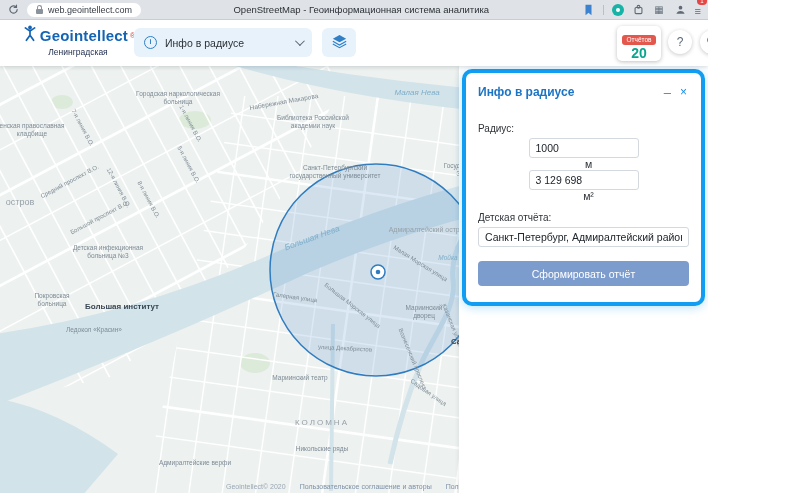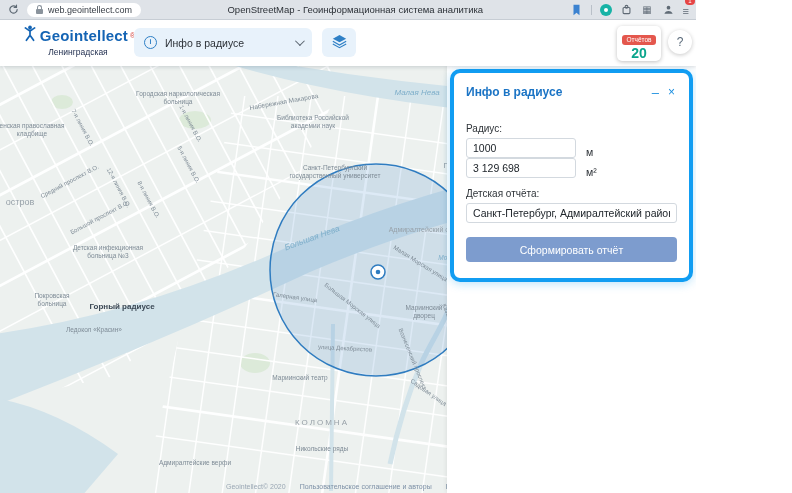--- a/index.html
+++ b/index.html
@@ -5,7 +5,7 @@
 <style>
   html,body{margin:0;padding:0;background:#fff;}
   .screen{position:relative;width:696px;height:493px;overflow:hidden;
-          font-family:"Liberation Sans","DejaVu Sans",sans-serif;background:#fff;}
+          font-family:"Liberation Sans","DejaVu Sans",sans-serif;background:#fff;padding-left:12px;}
 
   
   .browser-bar{position:absolute;top:0;left:0;right:0;height:19px;background:#dfe3e8;

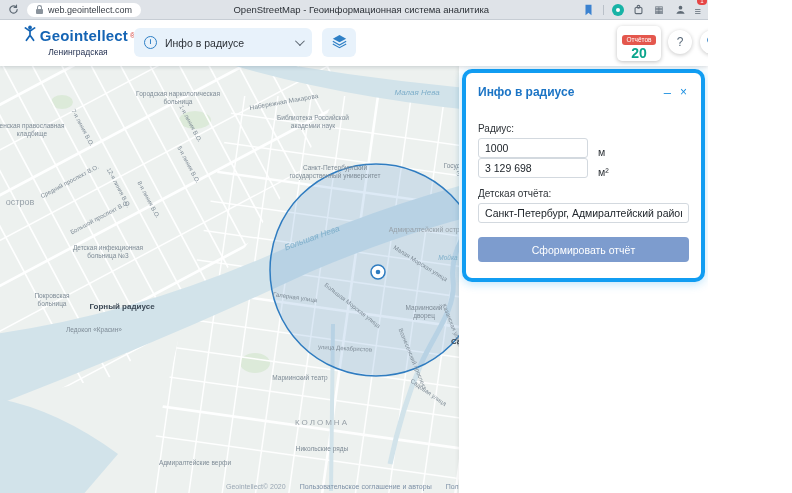--- a/index.html
+++ b/index.html
@@ -86,7 +86,7 @@
   .card-min{margin-left:auto;color:#1b8fe0;font-size:13px;cursor:pointer;padding:0 7px;line-height:1;}
   .card-close{color:#1b8fe0;font-size:12px;cursor:pointer;padding:0 2px;line-height:1;}
   .f-label{font-size:10px;color:#2e3338;margin:10px 0 4px;}
-  .f-row{display:flex;align-items:flex-end;}
+  .f-row{display:flex;align-items:center;flex-direction:column;}
   .f-input{width:110px;height:20px;border:1px solid #d3d9df;border-radius:3px;font-size:10.5px;color:#20262c;
     padding:0 6px;font-family:inherit;box-sizing:border-box;background:#fff;}
   .f-input.full{width:100%;}

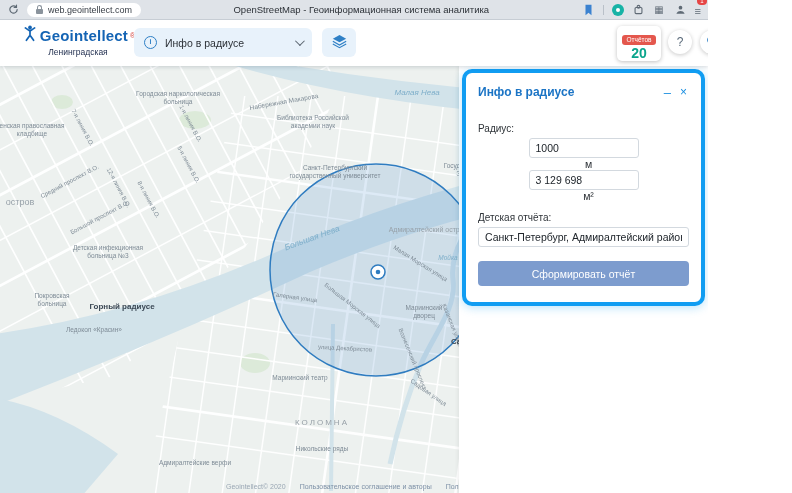--- a/index.html
+++ b/index.html
@@ -274,7 +274,7 @@
         <div class="mlabel" style="left: 188px; top: 99px; font-size: 6px; transform: translate(-50%, -50%) rotate(62deg);">5-я линия В.О.</div>
         <div class="mlabel" style="left: 108px; top: 186px; font-size: 6.5px; width: 100px; white-space: normal; transform: translate(-50%, -50%);">Детская инфекционная больница №3</div>
         <div class="mlabel" style="left: 52px; top: 234px; font-size: 6.5px; width: 64px; white-space: normal; transform: translate(-50%, -50%);">Покровская больница</div>
-        <div class="mlabel poi" style="left: 122px; top: 241px; font-size: 8px; transform: translate(-50%, -50%);">Горный радиусе</div>
+        <div class="mlabel poi" style="left: 122px; top: 241px; font-size: 8px; transform: translate(-50%, -50%);">Большая институт</div>
         <div class="mlabel" style="left: 94px; top: 264px; font-size: 6.5px; transform: translate(-50%, -50%);">Ледокол «Красин»</div>
         <div class="mlabel water" style="left: 312px; top: 172px; font-size: 8.5px; transform: translate(-50%, -50%) rotate(-20deg);">Большая Нева</div>
         <div class="mlabel dim" style="left: 428px; top: 164px; font-size: 7px; transform: translate(-50%, -50%);">Адмиралтейский остров</div>

